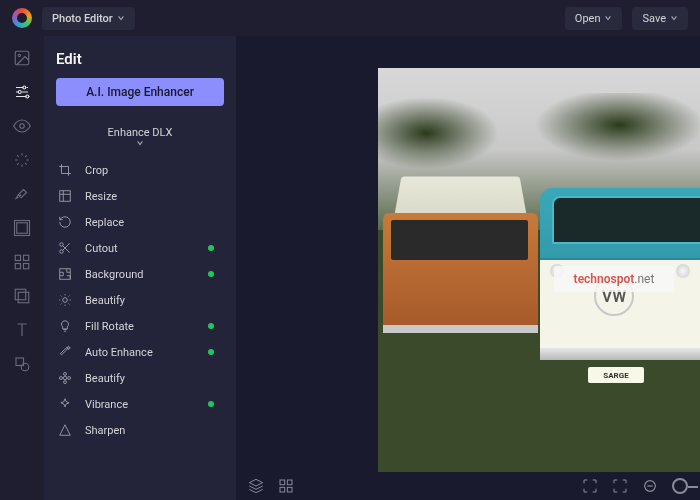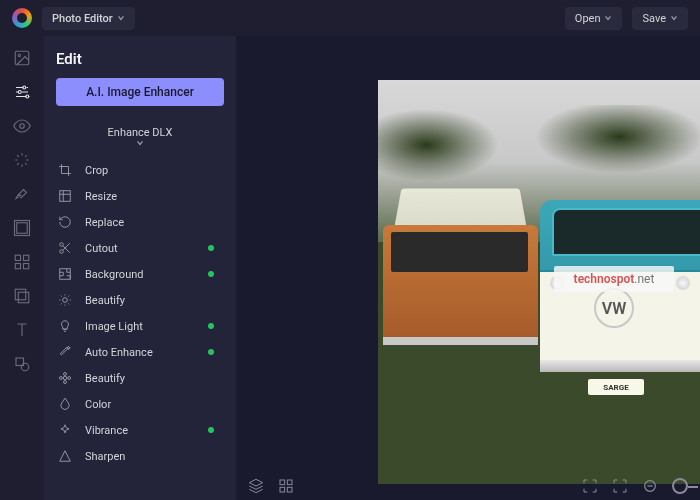--- a/index.html
+++ b/index.html
@@ -29,7 +29,7 @@
 .tool-icon svg { width: 14px; height: 14px; }
 .dot { width: 6px; height: 6px; border-radius: 50%; background: #22c55e; margin-left: auto; margin-right: 8px; }
 .canvas { flex: 1; background: #1a1a2e; position: relative; overflow: hidden; }
-.image { position: absolute; top: 32px; left: 142px; right: 0; height: 404px; background: linear-gradient(180deg, #4a5a3a 0%, #3a4a2a 40%, #3a4a2a 100%); overflow: hidden; margin-top: 12px; }
+.image { position: absolute; top: 32px; left: 142px; right: 0; height: 404px; background: linear-gradient(180deg, #4a5a3a 0%, #3a4a2a 40%, #3a4a2a 100%); overflow: hidden; }
 .sky { position: absolute; inset: 0 0 60% 0; background: linear-gradient(180deg, #d8d8d8 0%, #c9c9c9 50%, #5a6a4a 100%); }
 .trees { position: absolute; top: 25px; left: 0; right: 0; height: 80px; background: radial-gradient(ellipse 120px 60px at 15% 50%, #2a3a1a 0%, transparent 60%), radial-gradient(ellipse 140px 60px at 75% 40%, #2a3a1a 0%, transparent 60%); }
 .van1 { position: absolute; left: 5px; top: 100px; width: 155px; height: 200px; }

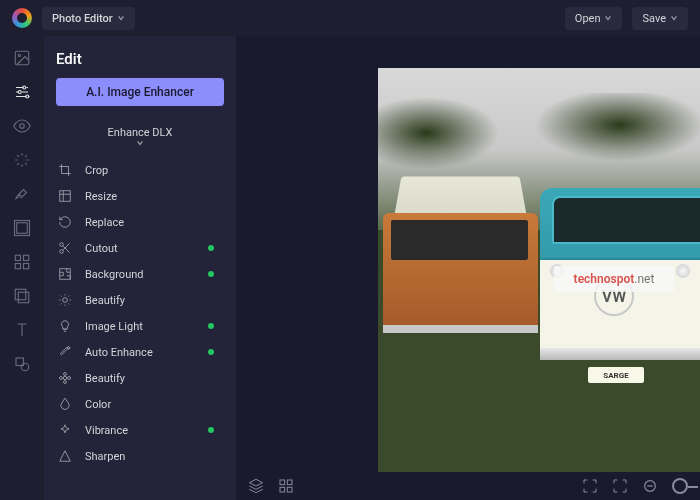--- a/index.html
+++ b/index.html
@@ -206,7 +206,7 @@
           <span class="tool-icon"><svg viewBox="0 0 24 24" fill="none" stroke="currentColor" stroke-width="1.5">
               <path d="M9 18h6M10 21h4M12 3a6 6 0 0 0-4 10.5V17h8v-3.5A6 6 0 0 0 12 3z"></path>
             </svg></span>
-          <span>Image Light</span>
+          <span>Fill Rotate</span>
           <span class="dot"></span>
         </div>
       <div class="tool">

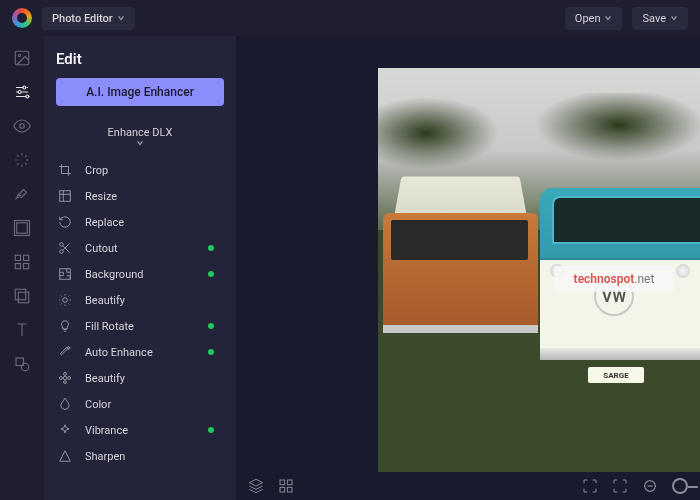--- a/index.html
+++ b/index.html
@@ -228,12 +228,6 @@
         </div>
       <div class="tool">
           <span class="tool-icon"><svg viewBox="0 0 24 24" fill="none" stroke="currentColor" stroke-width="1.5">
-              <path d="M12 2l5.5 8a7 7 0 1 1-11 0z"></path>
-            </svg></span>
-          <span>Color</span>
-        </div>
-      <div class="tool">
-          <span class="tool-icon"><svg viewBox="0 0 24 24" fill="none" stroke="currentColor" stroke-width="1.5">
               <path d="M12 3l2 5 5 2-5 2-2 5-2-5-5-2 5-2z"></path>
             </svg></span>
           <span>Vibrance</span>

